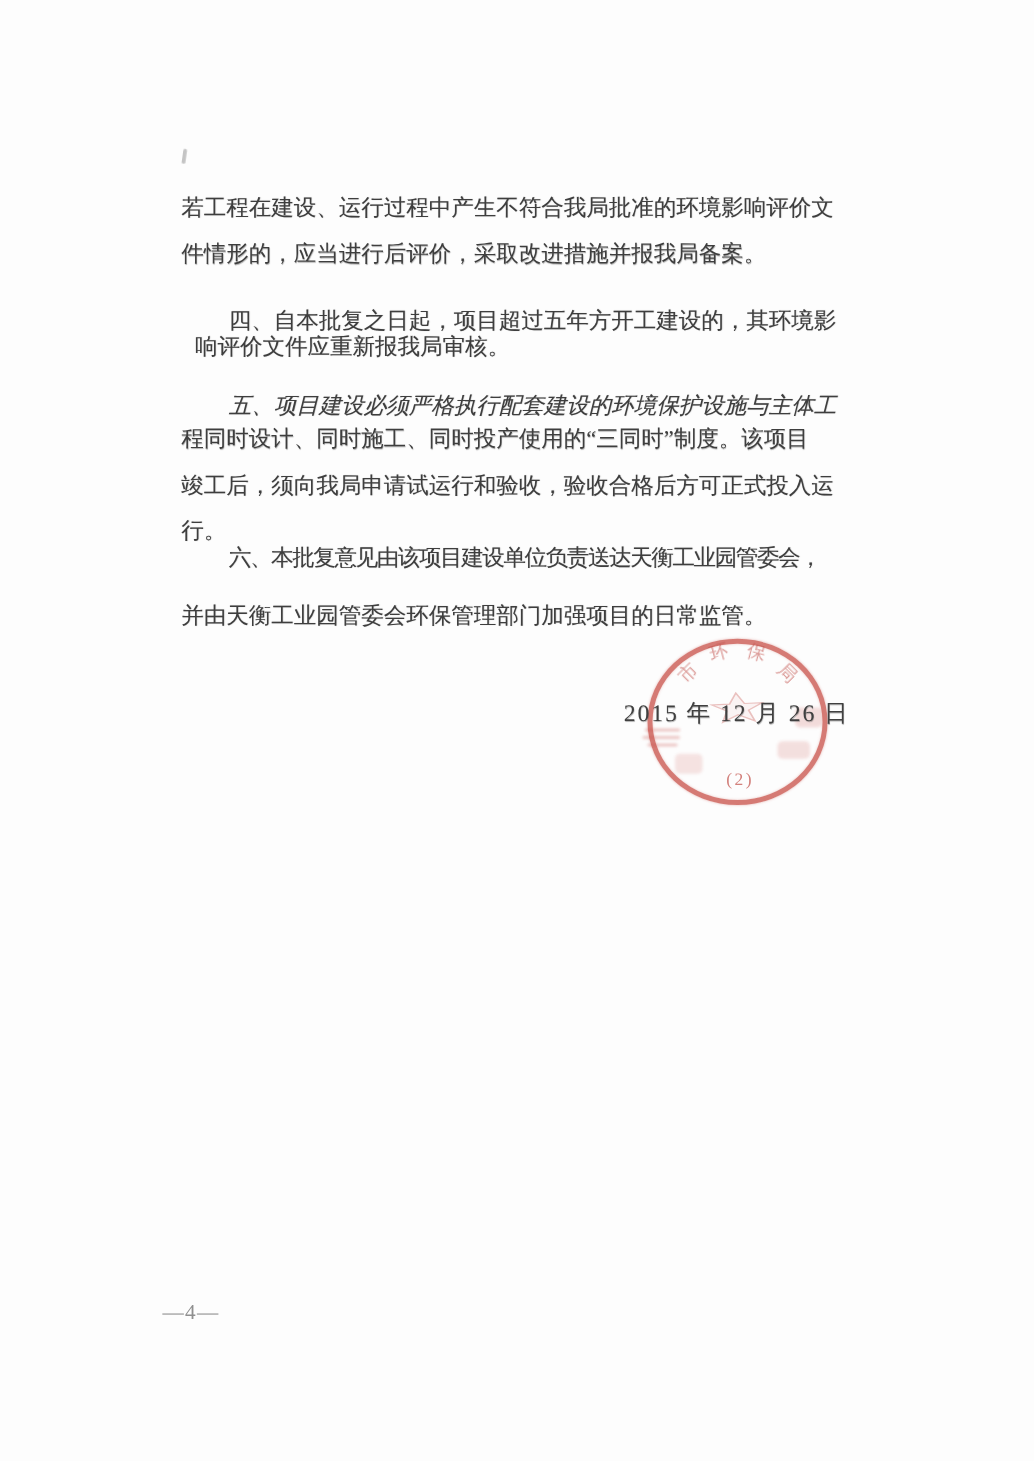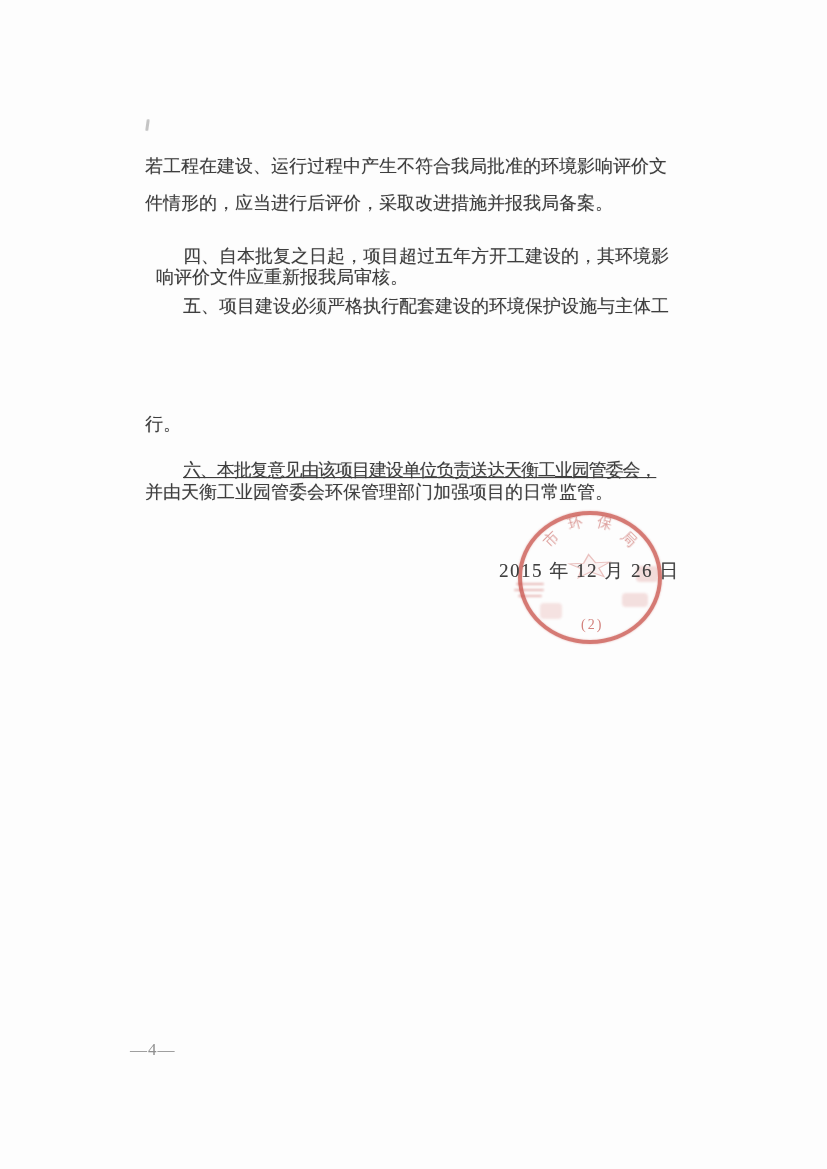--- a/index.html
+++ b/index.html
@@ -28,7 +28,7 @@
   .l2  { top: 191px; }
   .l3  { top: 228px; margin-top: 16px; }
   .l4  { top: 265px; padding-left: 11px; }
-  .l5  { top: 294px; }
+  .l5  { top: 312px; font-style: italic; }
   .l6  { top: 339px; }
   .l7  { top: 376px; }
   .l8  { top: 412px; }

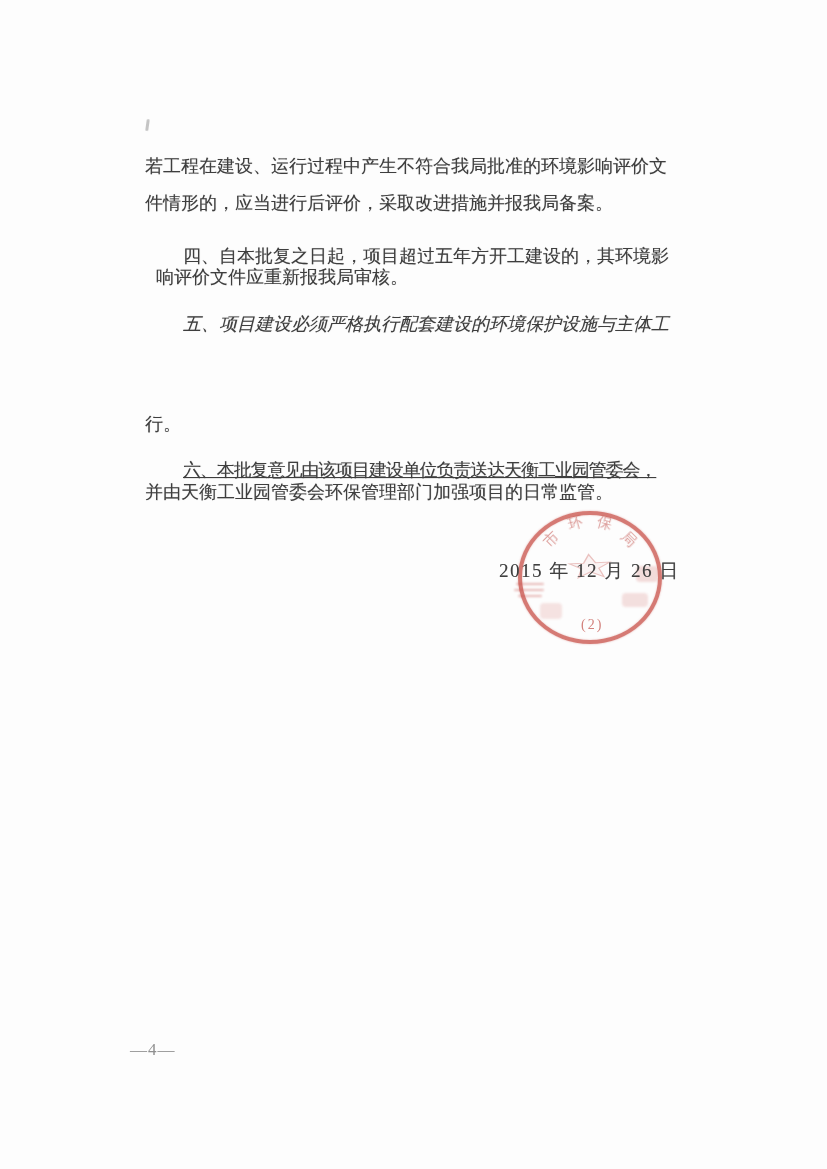--- a/index.html
+++ b/index.html
@@ -132,6 +132,7 @@
   <div class="line l3 indent">四、自本批复之日起，项目超过五年方开工建设的，其环境影</div>
   <div class="line l4">响评价文件应重新报我局审核。</div>
   <div class="line l5 indent">五、项目建设必须严格执行配套建设的环境保护设施与主体工</div>
+  <div class="line l6">程同时设计、同时施工、同时投产使用的“三同时”制度。该项目</div>
   <div class="line l8">行。</div>
   <div class="line l9 indent">六、本批复意见由该项目建设单位负责送达天衡工业园管委会，</div>
   <div class="line l10">并由天衡工业园管委会环保管理部门加强项目的日常监管。</div>

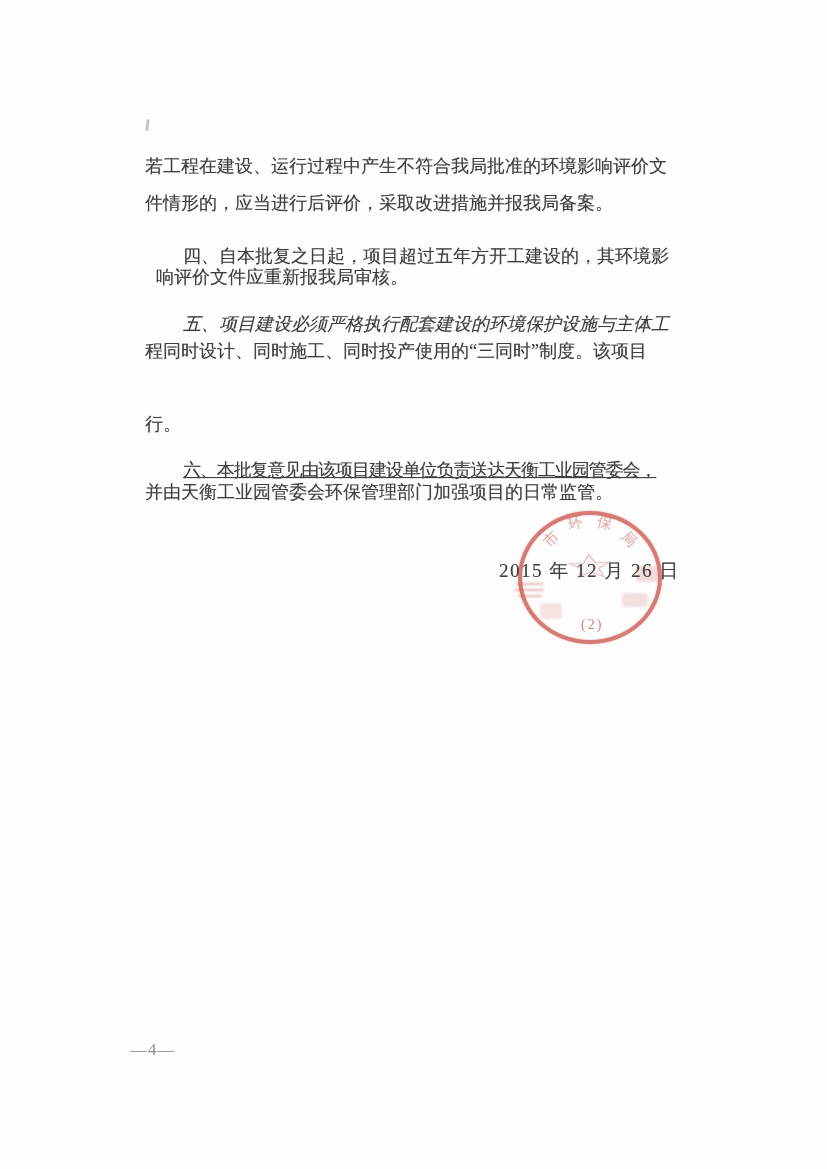--- a/index.html
+++ b/index.html
@@ -133,6 +133,7 @@
   <div class="line l4">响评价文件应重新报我局审核。</div>
   <div class="line l5 indent">五、项目建设必须严格执行配套建设的环境保护设施与主体工</div>
   <div class="line l6">程同时设计、同时施工、同时投产使用的“三同时”制度。该项目</div>
+  <div class="line l7">竣工后，须向我局申请试运行和验收，验收合格后方可正式投入运</div>
   <div class="line l8">行。</div>
   <div class="line l9 indent">六、本批复意见由该项目建设单位负责送达天衡工业园管委会，</div>
   <div class="line l10">并由天衡工业园管委会环保管理部门加强项目的日常监管。</div>

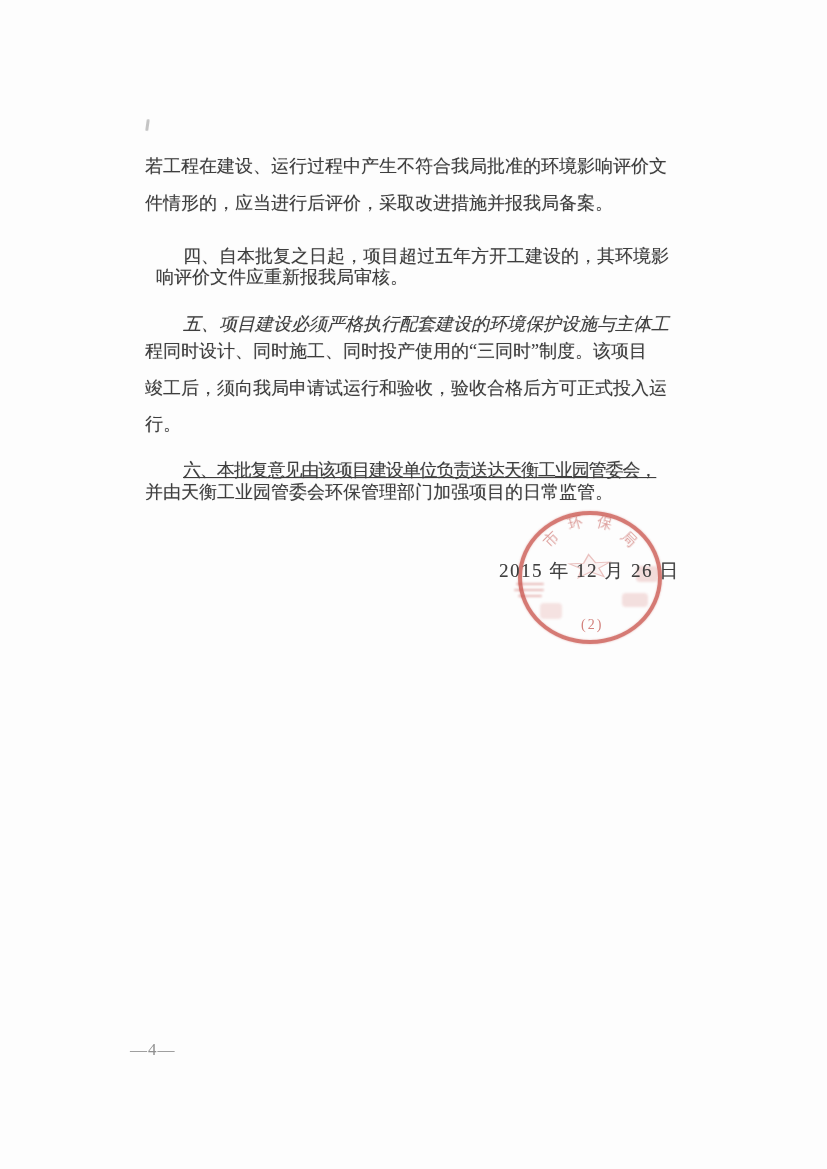--- a/index.html
+++ b/index.html
@@ -32,7 +32,7 @@
   .l6  { top: 339px; }
   .l7  { top: 376px; }
   .l8  { top: 412px; }
-  .l9  { top: 458px; letter-spacing: -1.1px; text-decoration: underline; }
+  .l9  { top: 434px; letter-spacing: -1.1px; }
   .l10 { top: 480px; }
 
   

